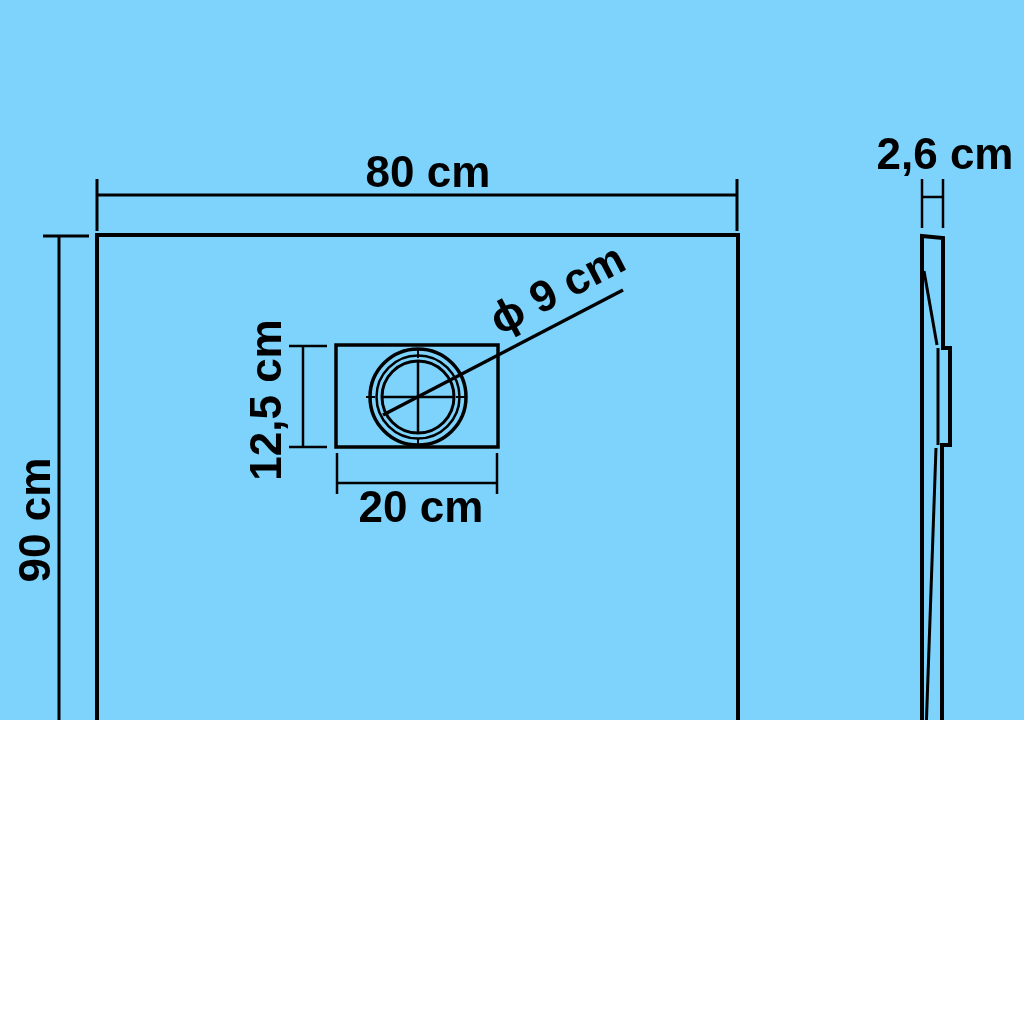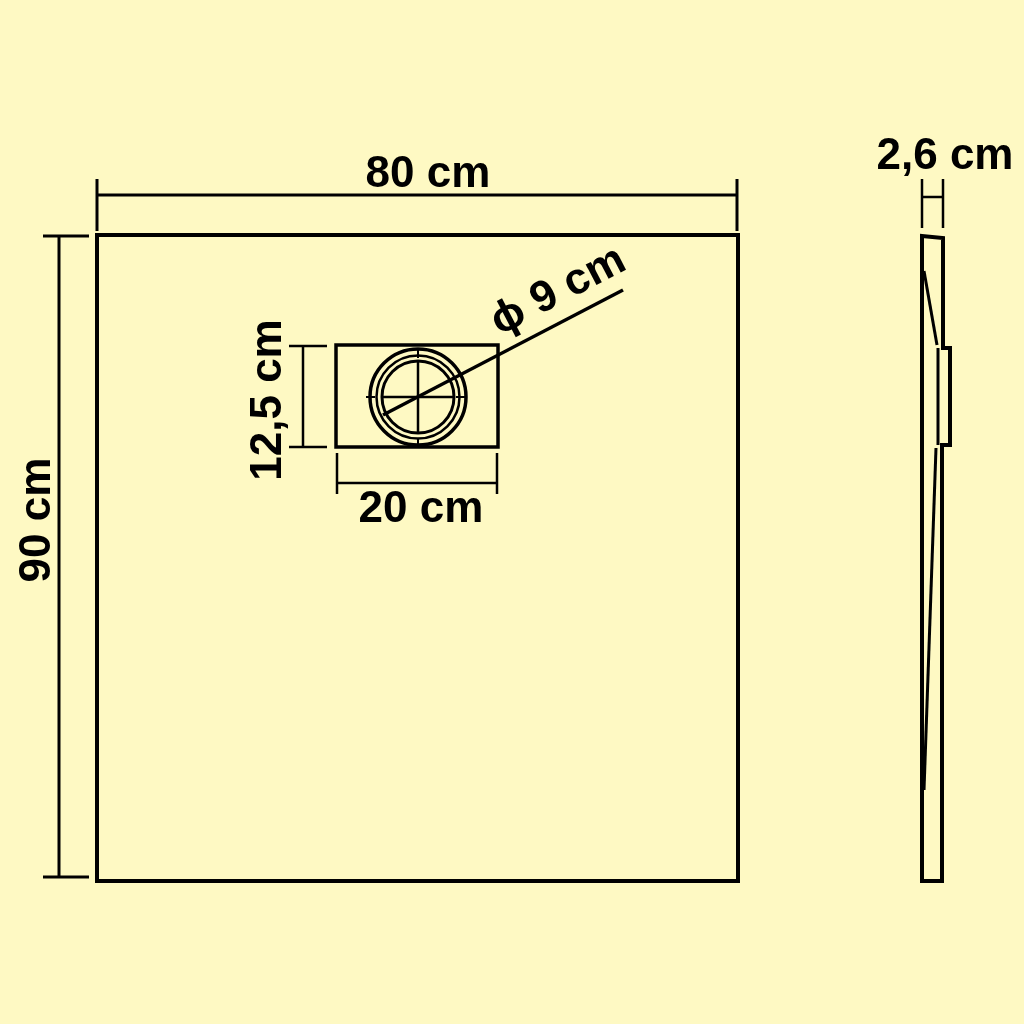--- a/index.html
+++ b/index.html
@@ -10,8 +10,8 @@
   .canvas {
     position: relative;
     width: 1024px;
-    height: 1024px;
-    background: #fef9c3;
+    height: 720px;
+    background: #7dd3fc;
     overflow: hidden;
   }
   svg text {

